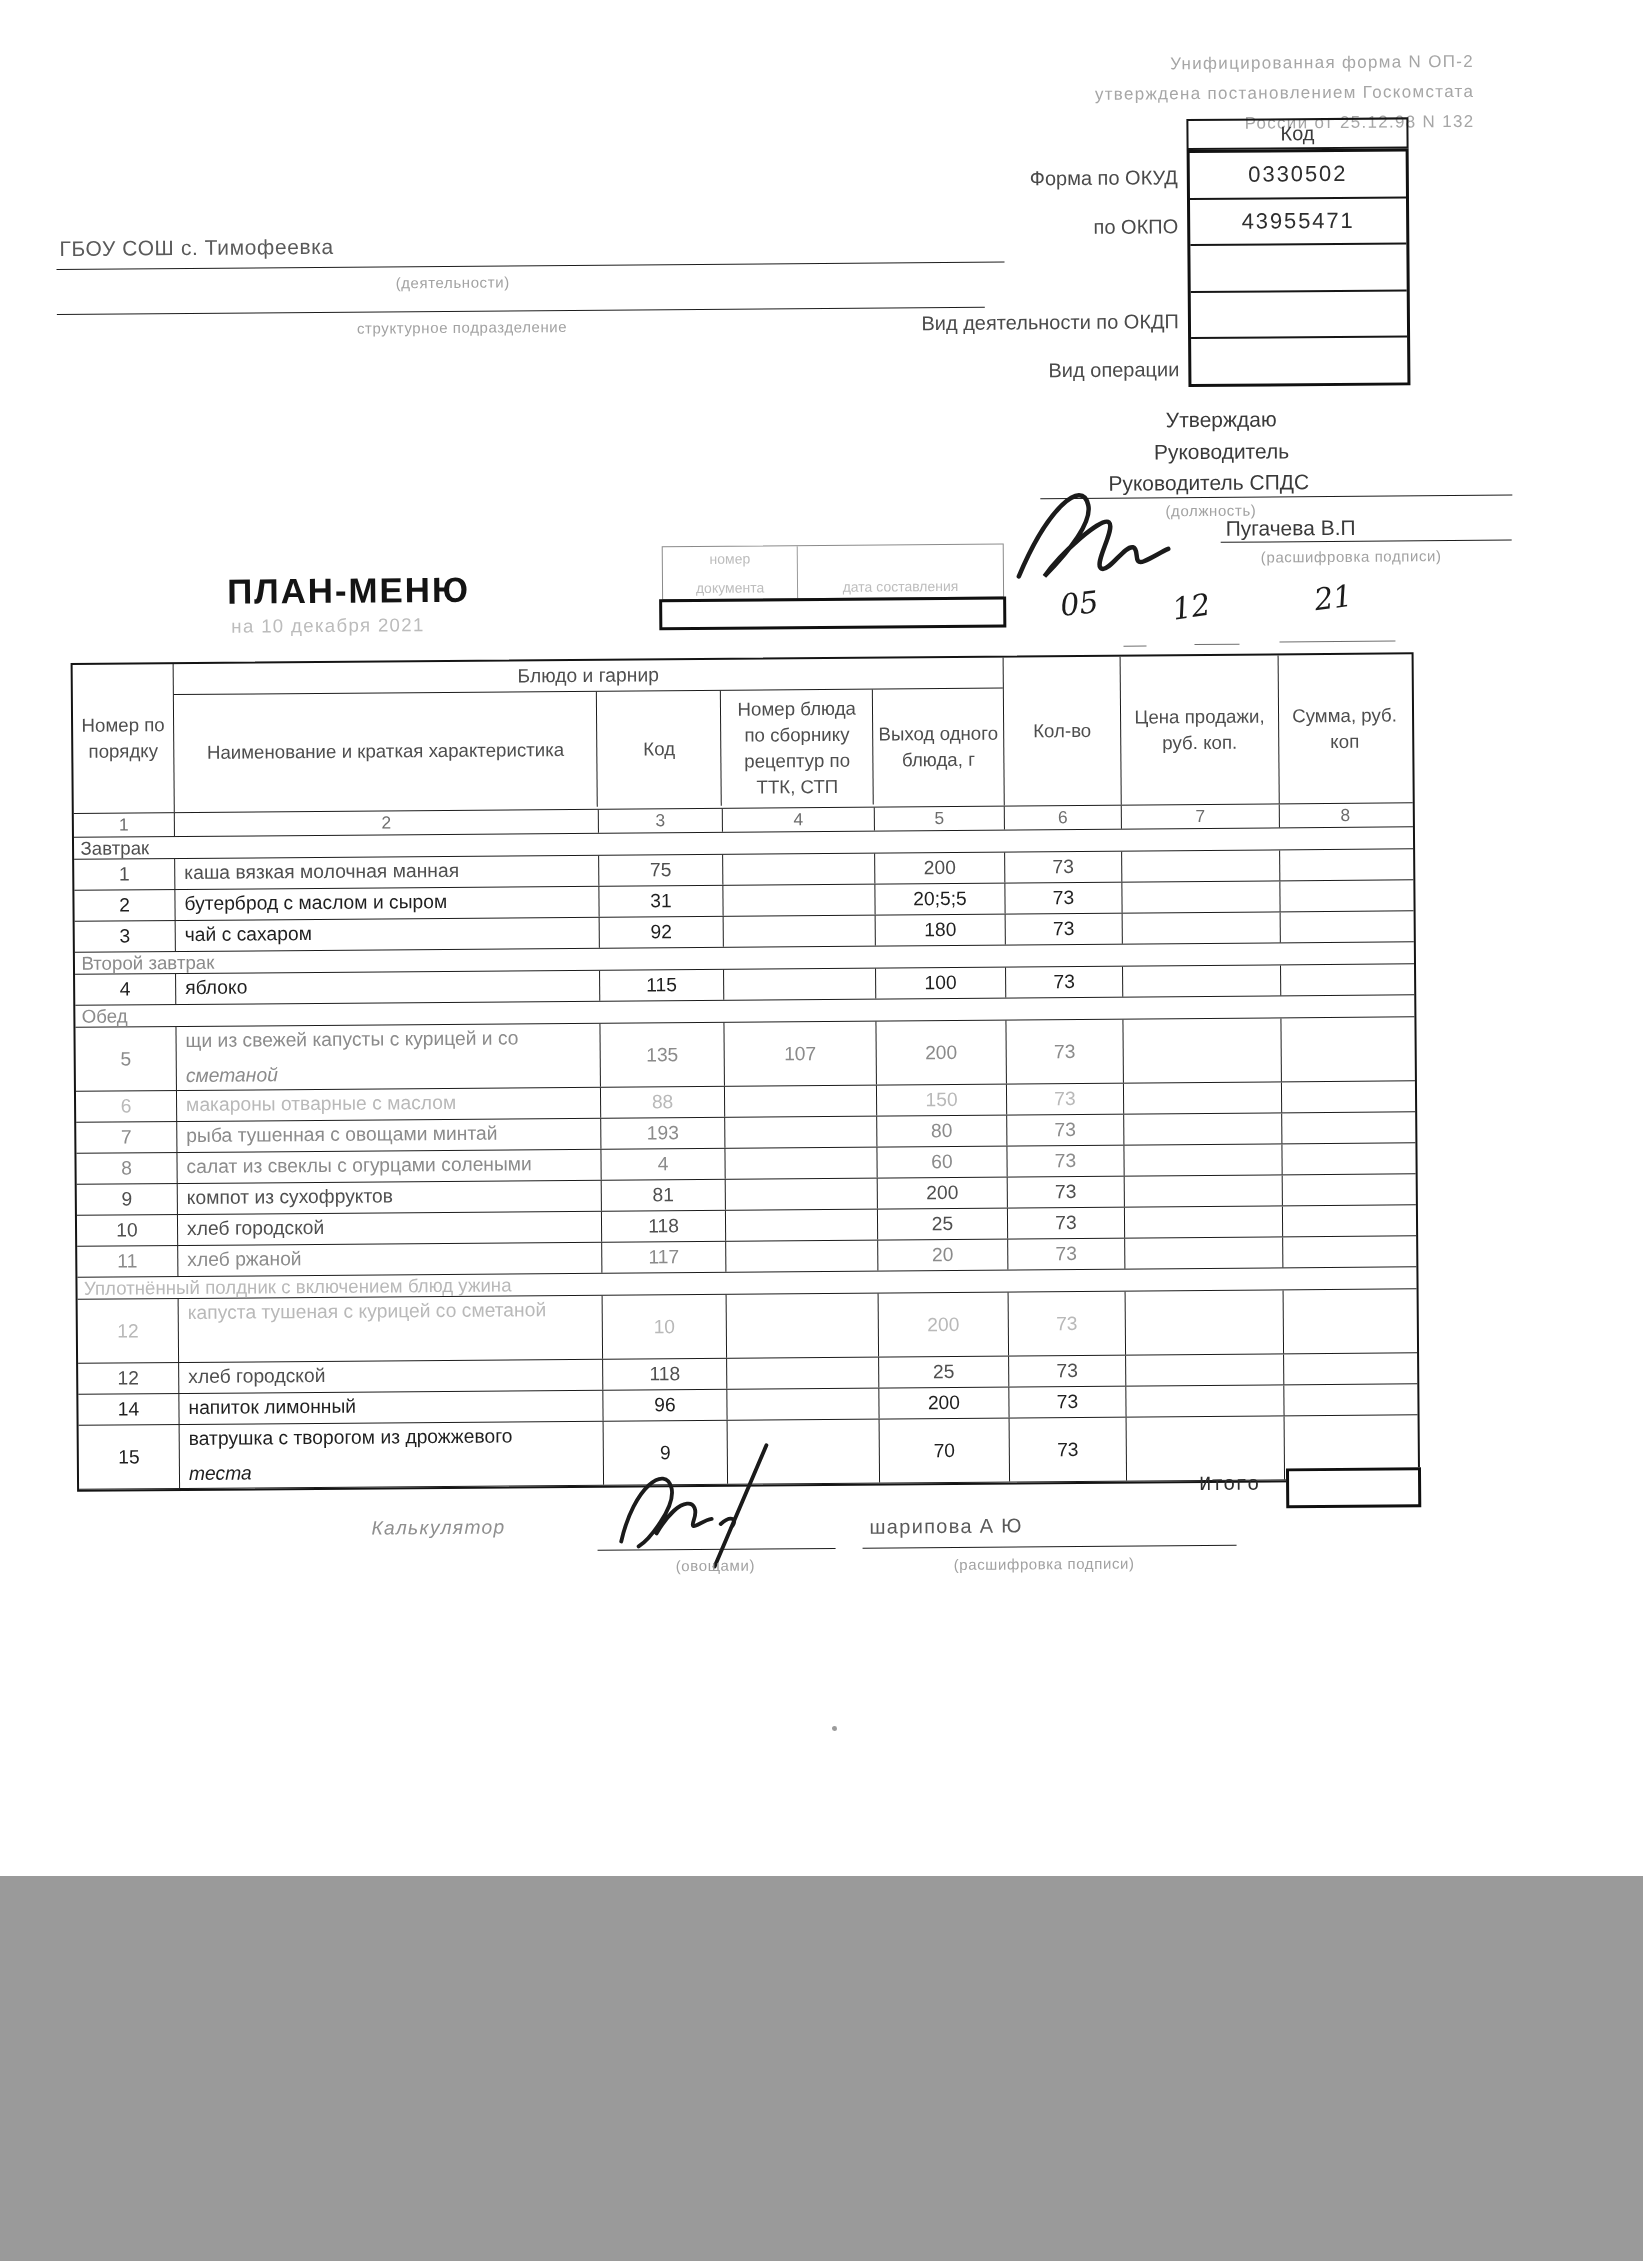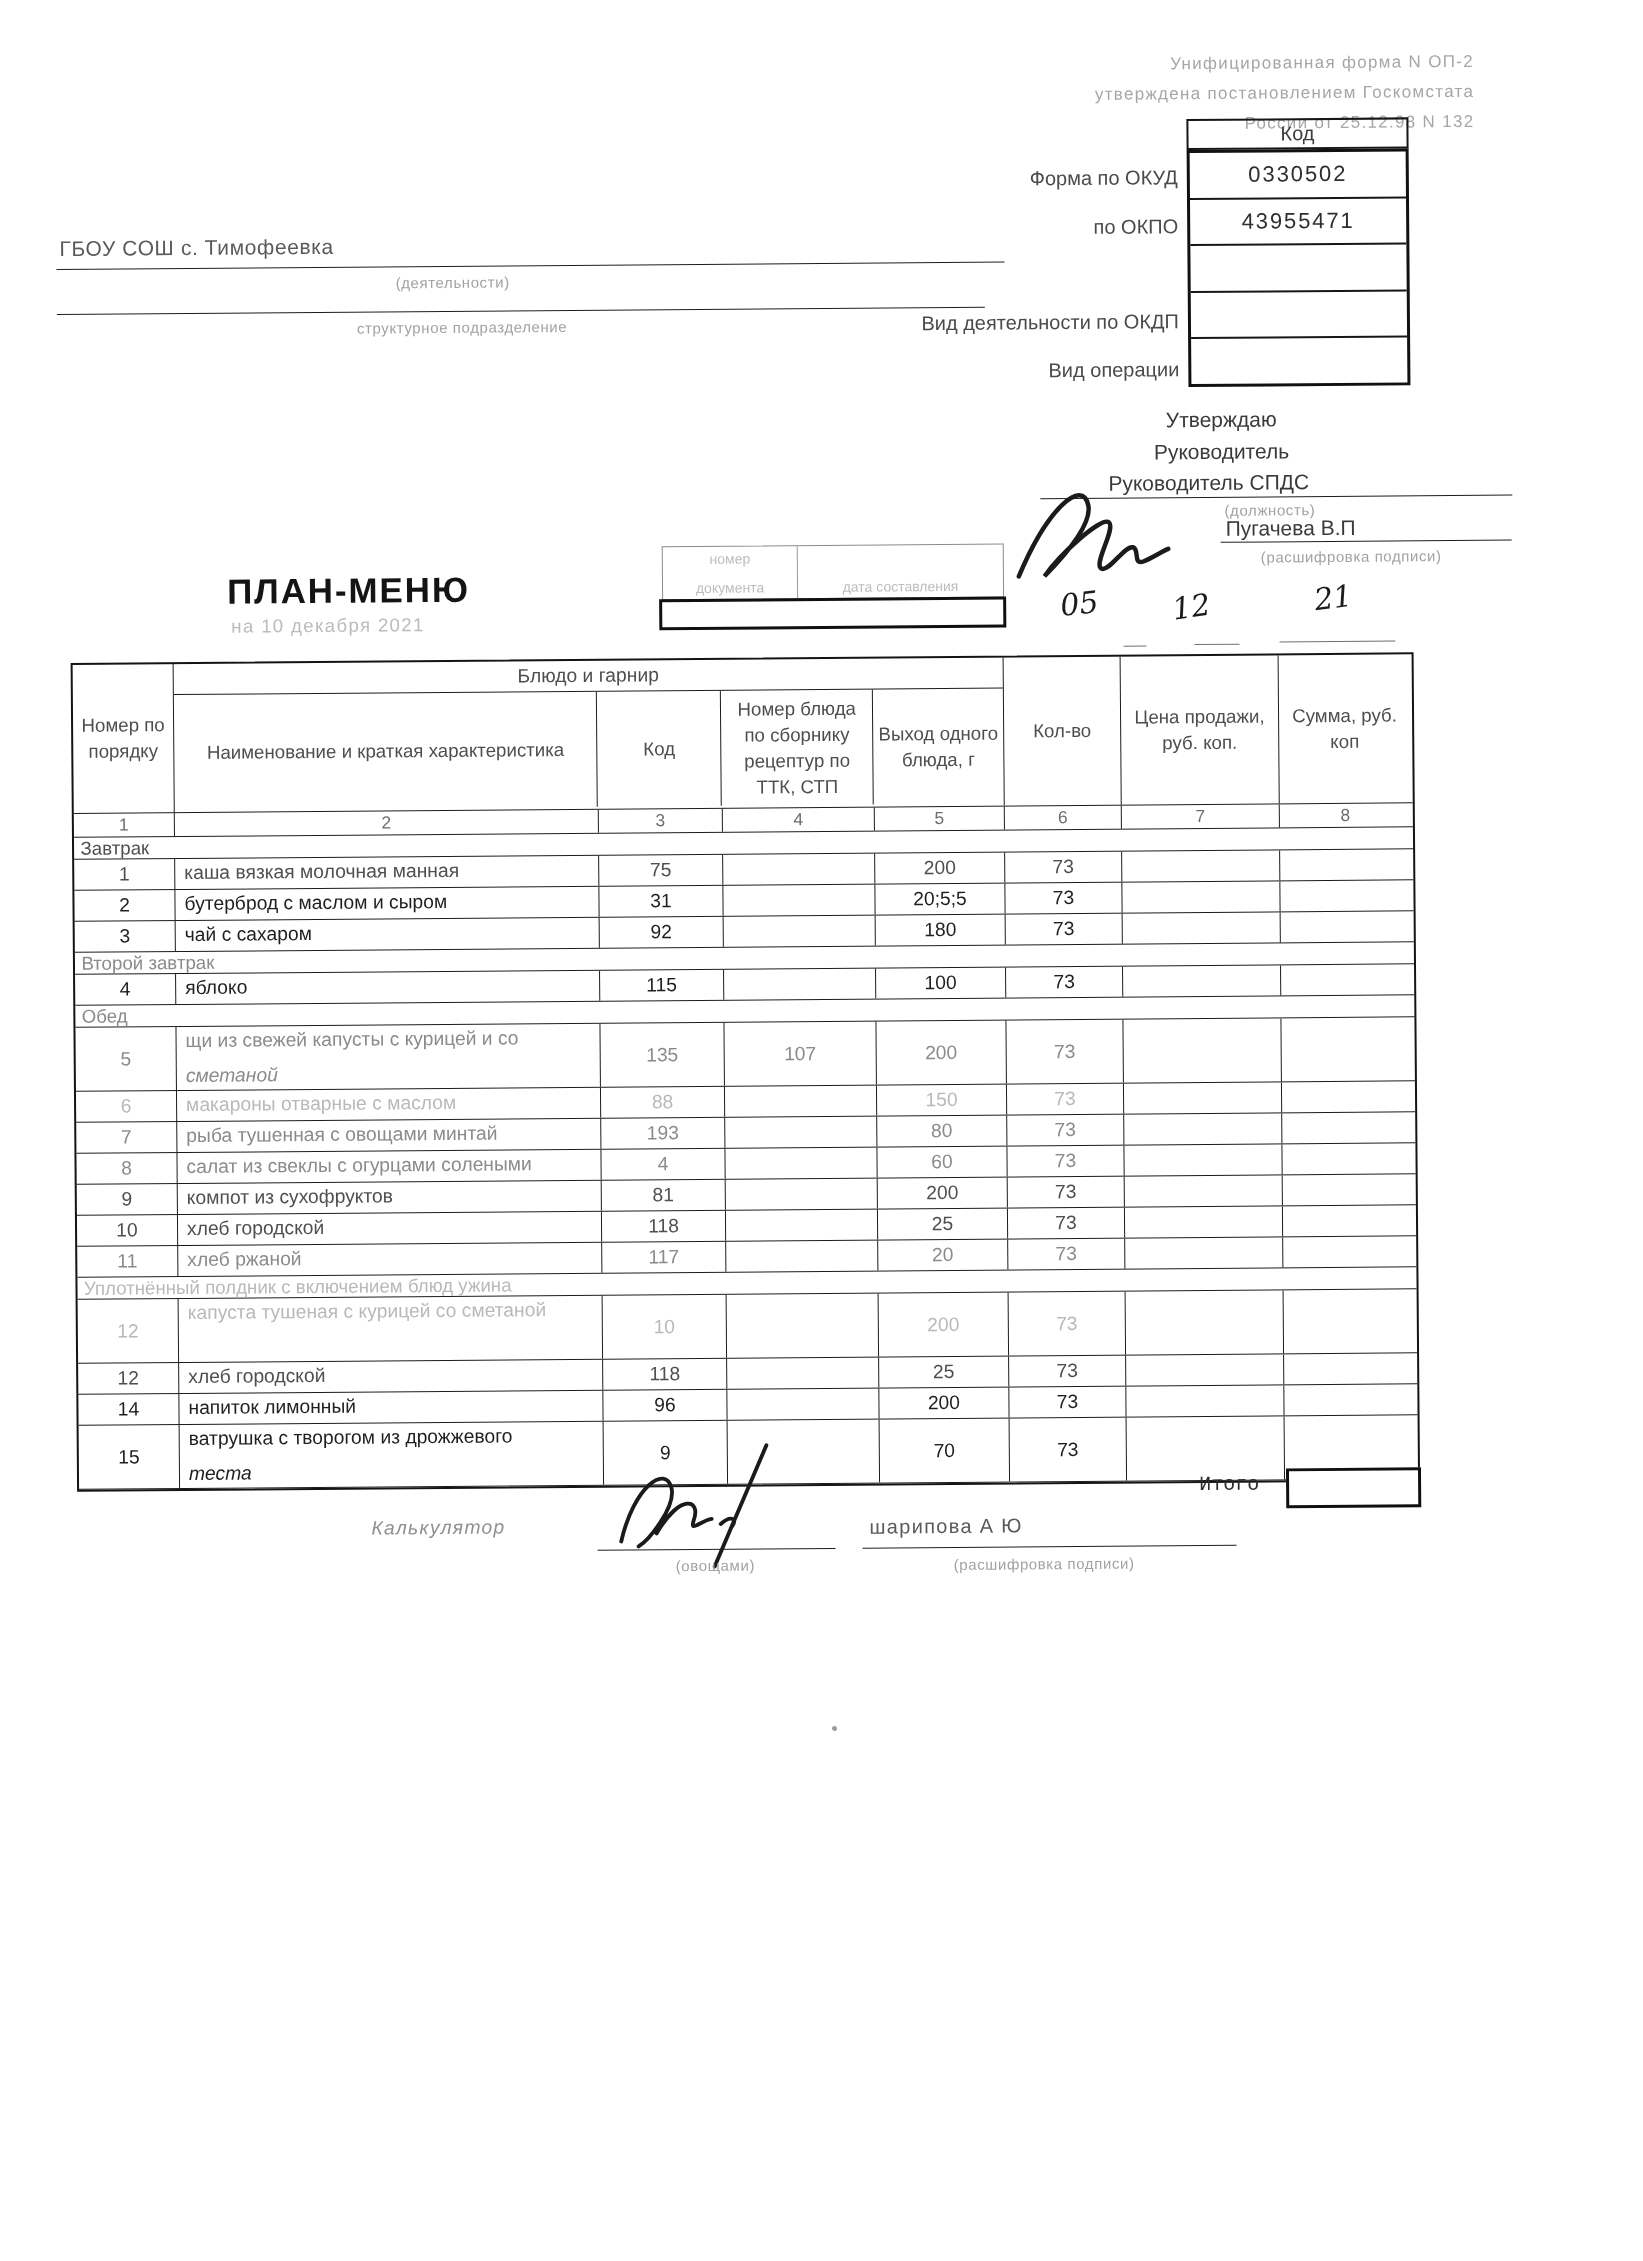--- a/index.html
+++ b/index.html
@@ -3,7 +3,7 @@
 <meta charset="utf-8">
 <style>
   html,body{margin:0;padding:0;background:#9a9a9a;}
-  .page{position:relative;width:1644px;height:2261px;background:#ffffff;
+  .page{position:relative;width:1644px;height:1876px;background:#ffffff;
         font-family:"Liberation Sans",sans-serif;color:#333;overflow:hidden;}
   .tilt{position:absolute;left:0;top:0;width:1644px;height:2261px;
         transform:rotate(-0.45deg);transform-origin:822px 838px;}

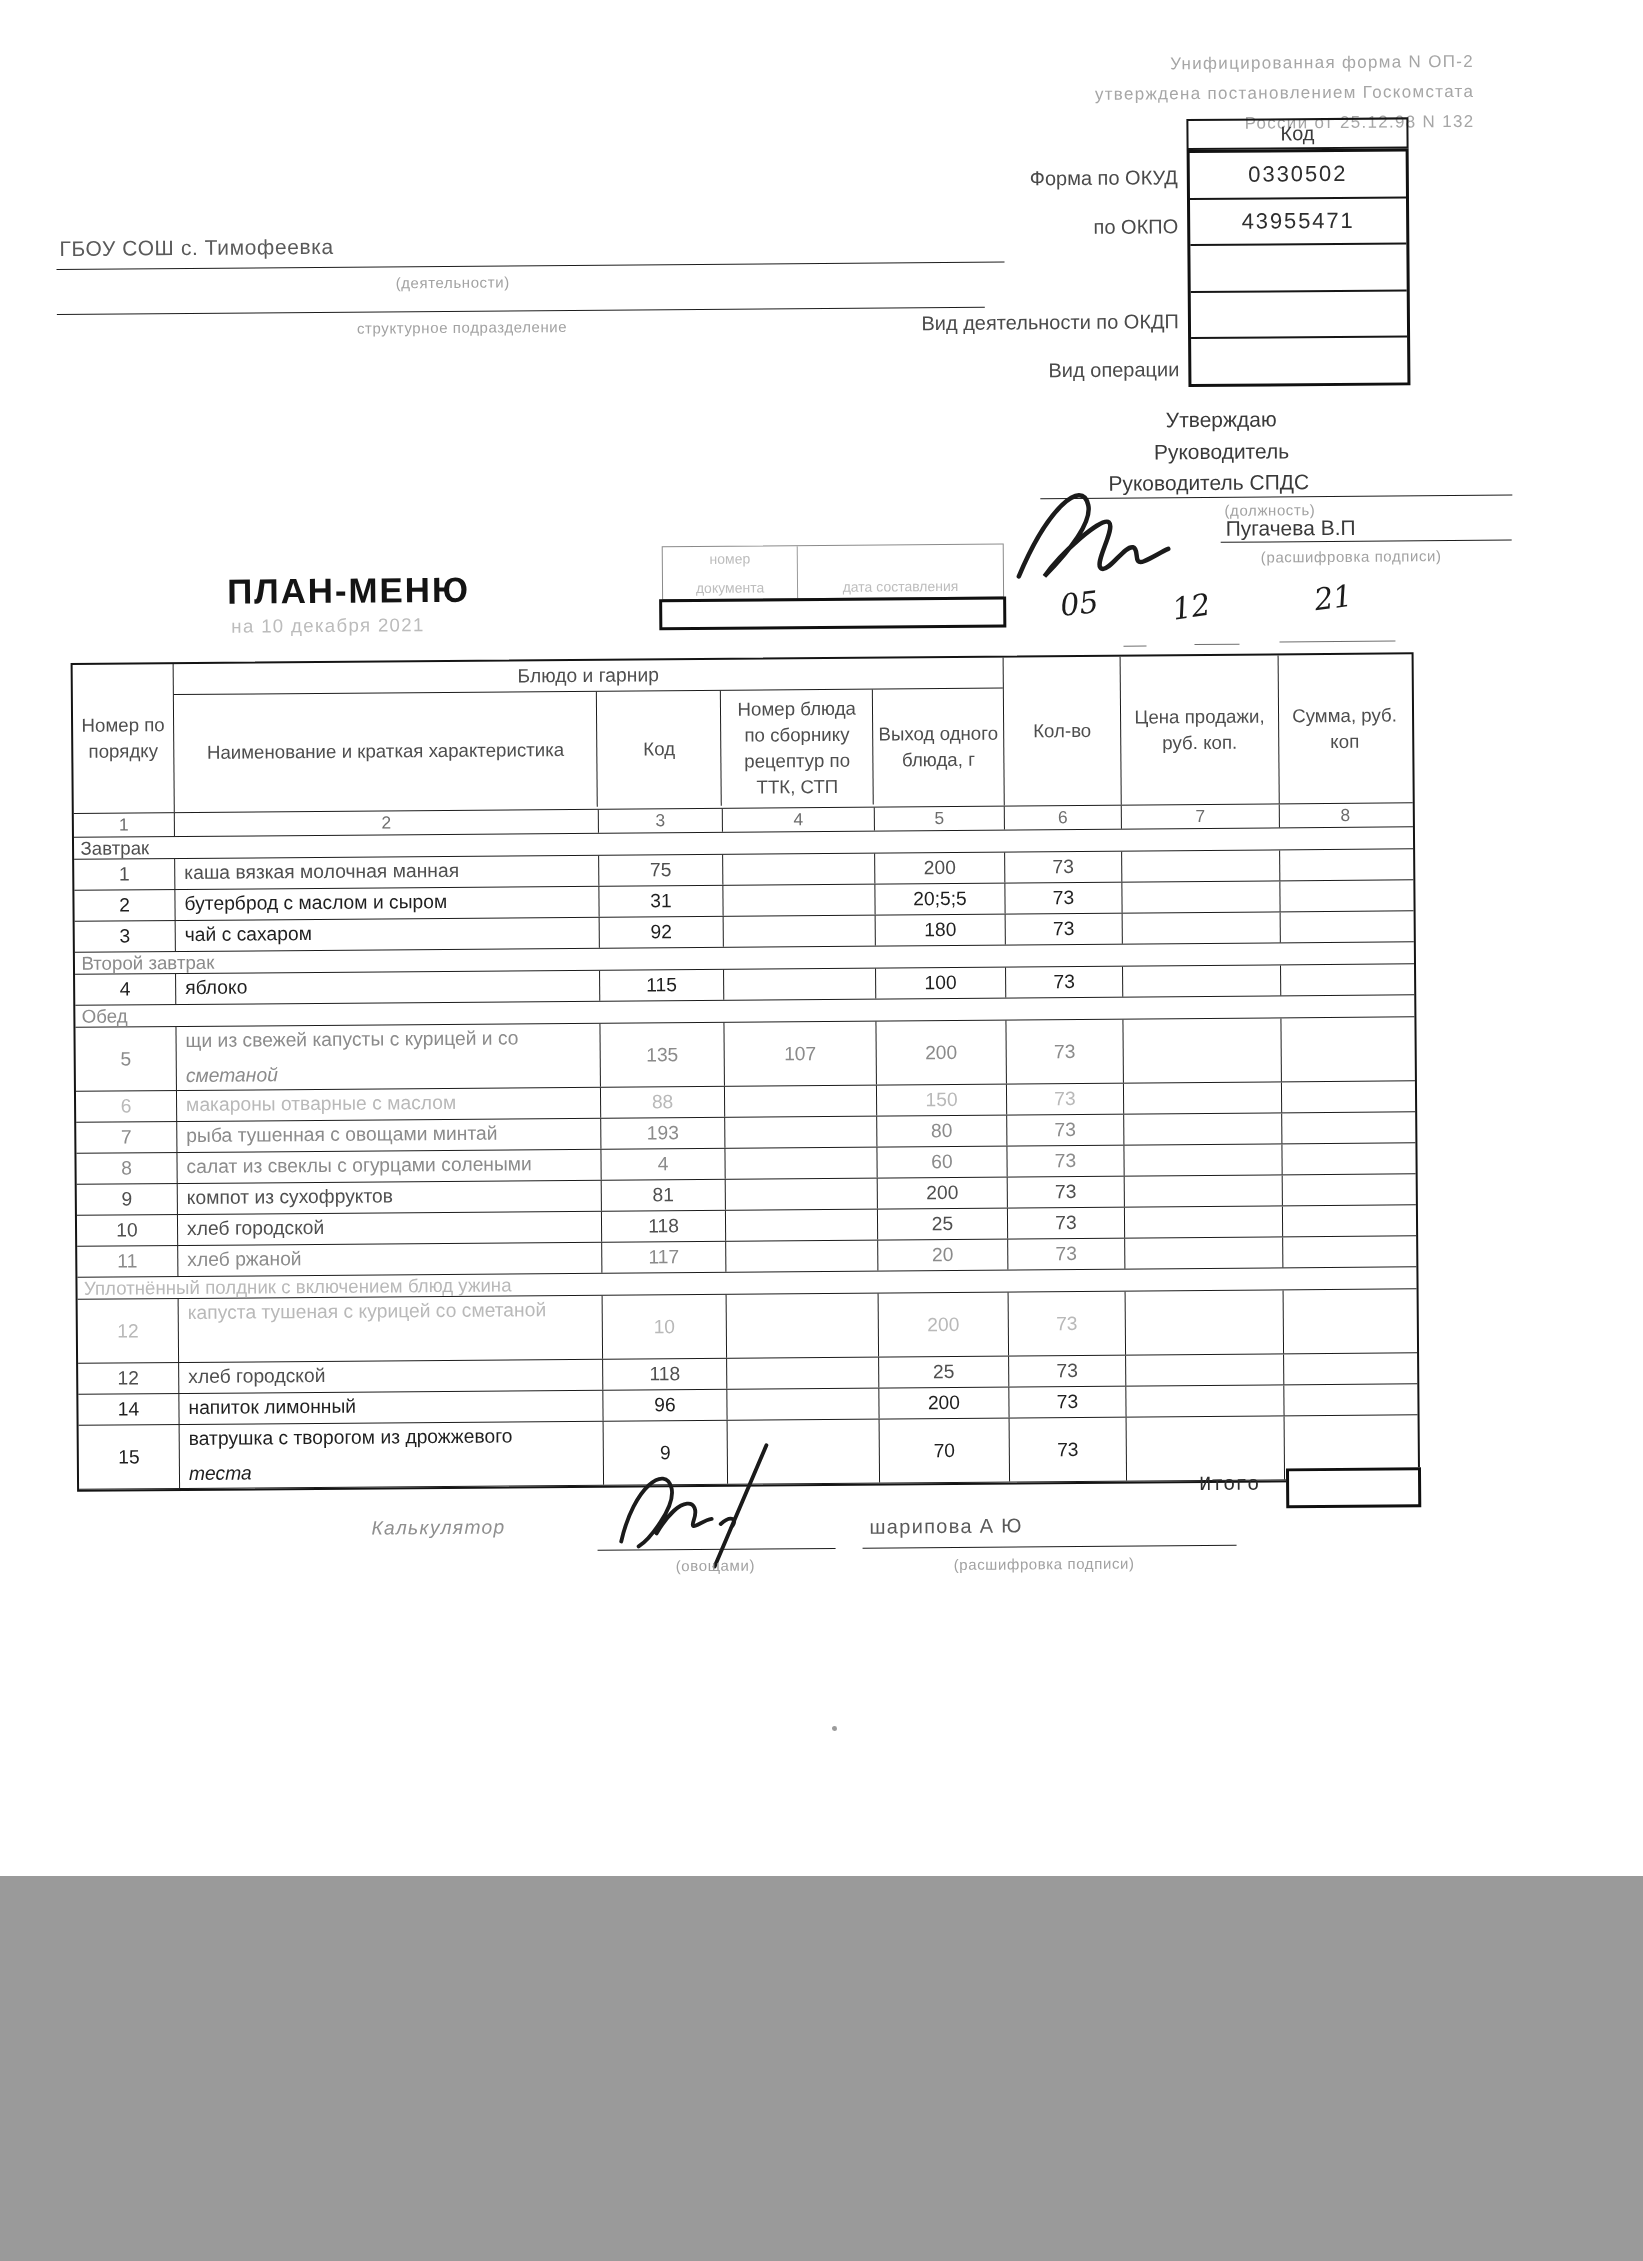--- a/index.html
+++ b/index.html
@@ -121,7 +121,7 @@
   <div class="abs appr" style="left:1044px;top:443px;width:361px;text-align:center;">Руководитель</div>
   <div class="abs appr" style="left:1031px;top:474px;width:361px;text-align:center;">Руководитель СПДС</div>
   <div class="hline" style="left:1043px;top:500px;width:472px;"></div>
-  <div class="abs cap" style="left:1227px;top:505px;">(должность)</div>
+  <div class="abs cap" style="left:1168px;top:505px;">(должность)</div>
   <div class="abs appr" style="left:1228px;top:520px;">Пугачева В.П</div>
   <div class="hline" style="left:1223px;top:545px;width:291px;"></div>
   <div class="abs cap" style="left:1263px;top:552px;">(расшифровка подписи)</div>

